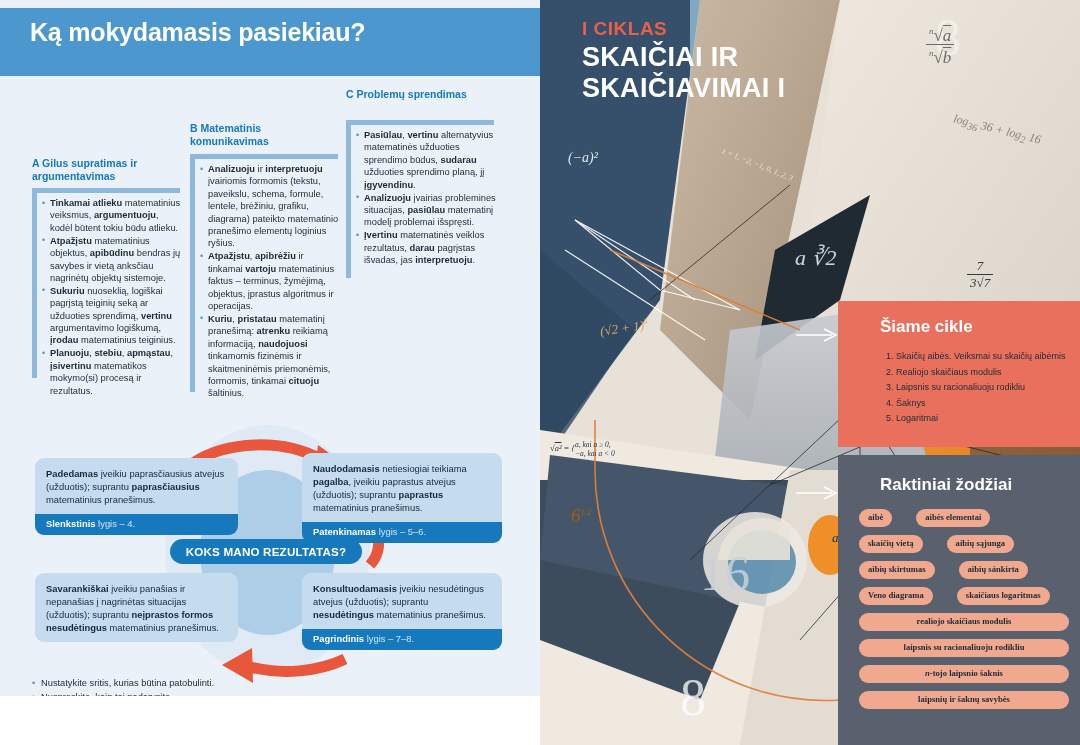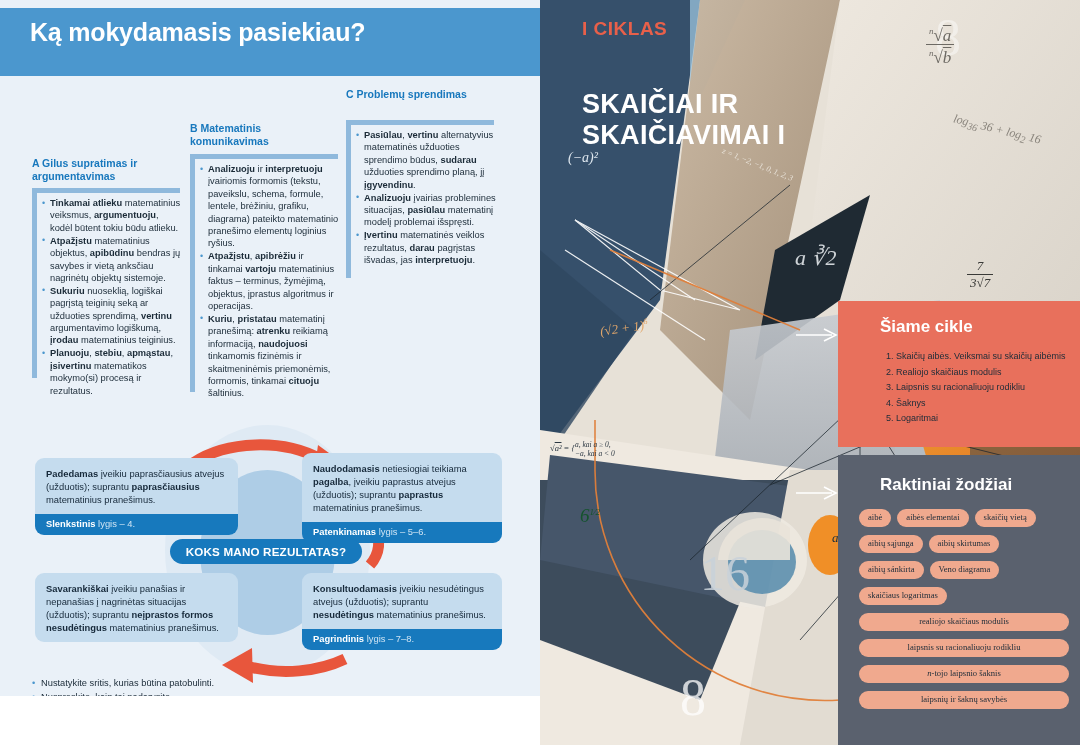--- a/index.html
+++ b/index.html
@@ -133,7 +133,7 @@
   #cycle-title {
     position: absolute; left: 42px; top: 42px;
     color: #ffffff; font-size: 27px; font-weight: bold;
-    line-height: 31px; letter-spacing: 0.3px; margin-top: 47px;
+    line-height: 31px; letter-spacing: 0.3px;
   }
 
   

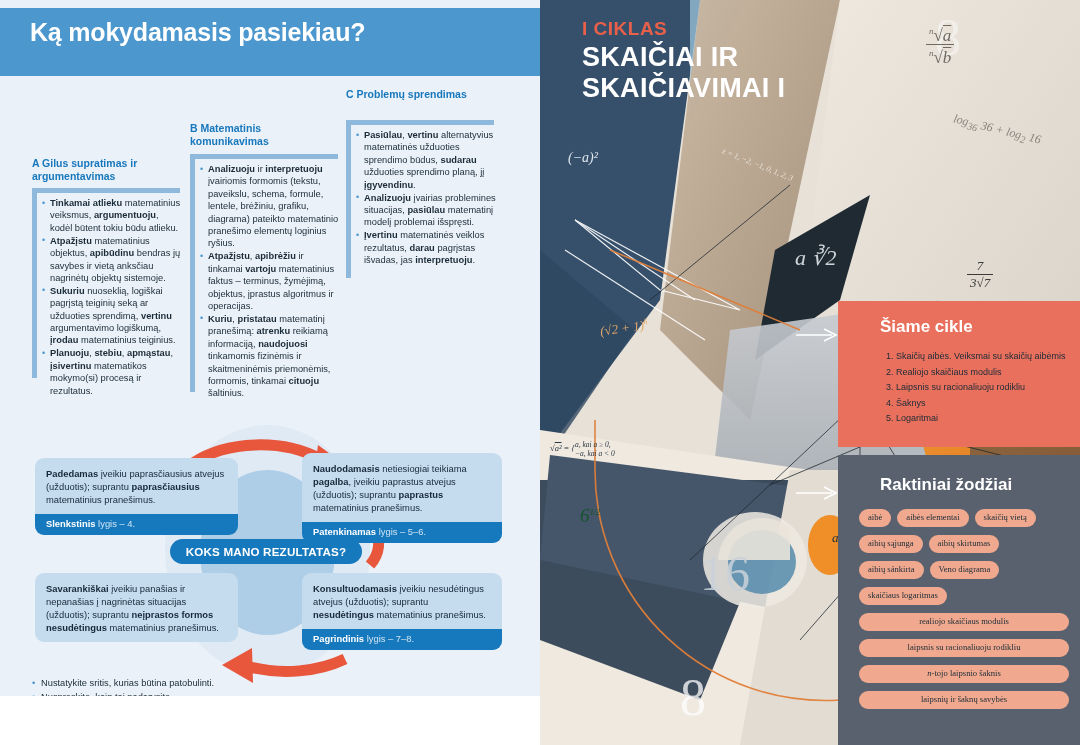--- a/index.html
+++ b/index.html
@@ -361,7 +361,7 @@
     <div class="formula" style="left:10px; top:440px; font-size:8.5px; color:#2b3742; line-height:9px;">
       √<span style="text-decoration:overline;">a²</span> = {<span style="display:inline-block; vertical-align:middle; font-size:7.5px; line-height:9px;">a, kai a ≥ 0,<br>−a, kai a &lt; 0</span>
     </div>
-    <div class="formula" style="left:40px; top:505px; font-size:19px; color:#14532d;">6<sup style="font-size:9px;">1⁄2</sup></div>
+    <div class="formula" style="left:31px; top:505px; font-size:19px; color:#a16207;">6<sup style="font-size:9px;">1⁄2</sup></div>
     <div class="formula" style="left:292px; top:530px; font-size:13px; color:#20303c;">a ≥ 0</div>
     <div class="formula" style="left:386px; top:23px; font-size:17px; color:#6d6a64; line-height:17px; text-align:center;">
       <span class="frac"><span class="num"><sup style="font-size:9px;">n</sup>√<span style="text-decoration:overline;">a</span></span><span class="den"><sup style="font-size:9px;">n</sup>√<span style="text-decoration:overline;">b</span></span></span>

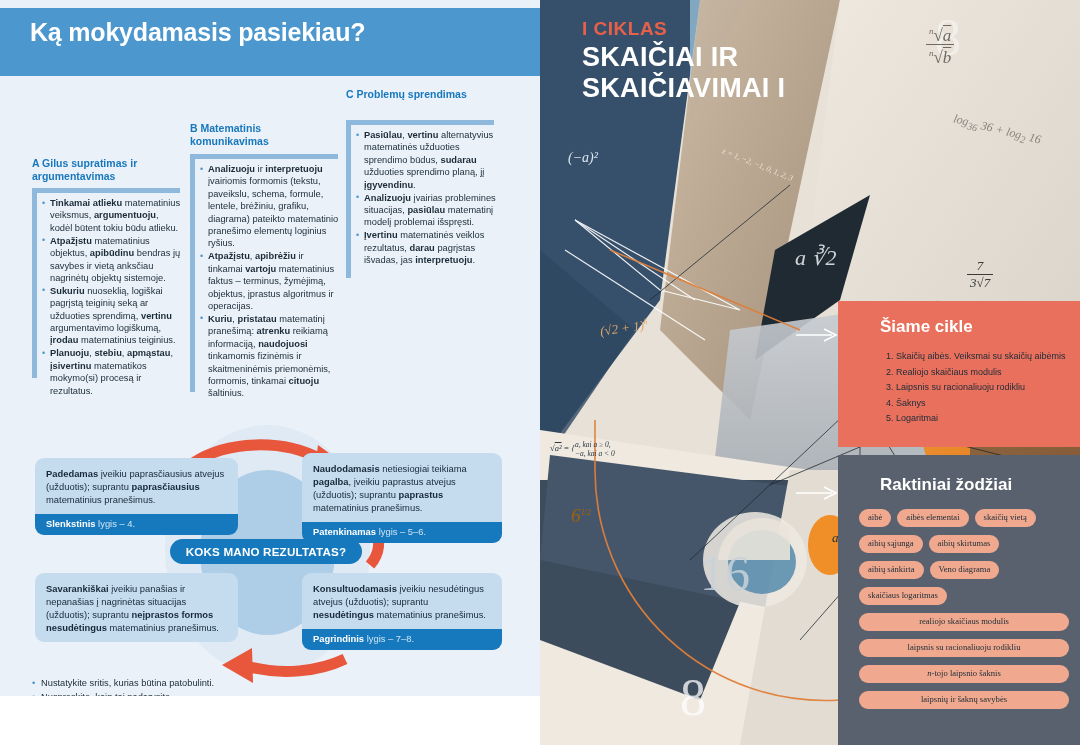--- a/index.html
+++ b/index.html
@@ -165,8 +165,9 @@
   }
   #pill-wrap {
     position: absolute; left: 21px; top: 54px; width: 210px;
-    display: flex; flex-wrap: wrap; gap: 8px 6px;
+    display: flex; flex-wrap: wrap; gap: 8px 24px;
     justify-content: flex-start;
+    font-weight: bold;
   }
   .pill {
     background: #f0a98e; color: #1b2b38;

